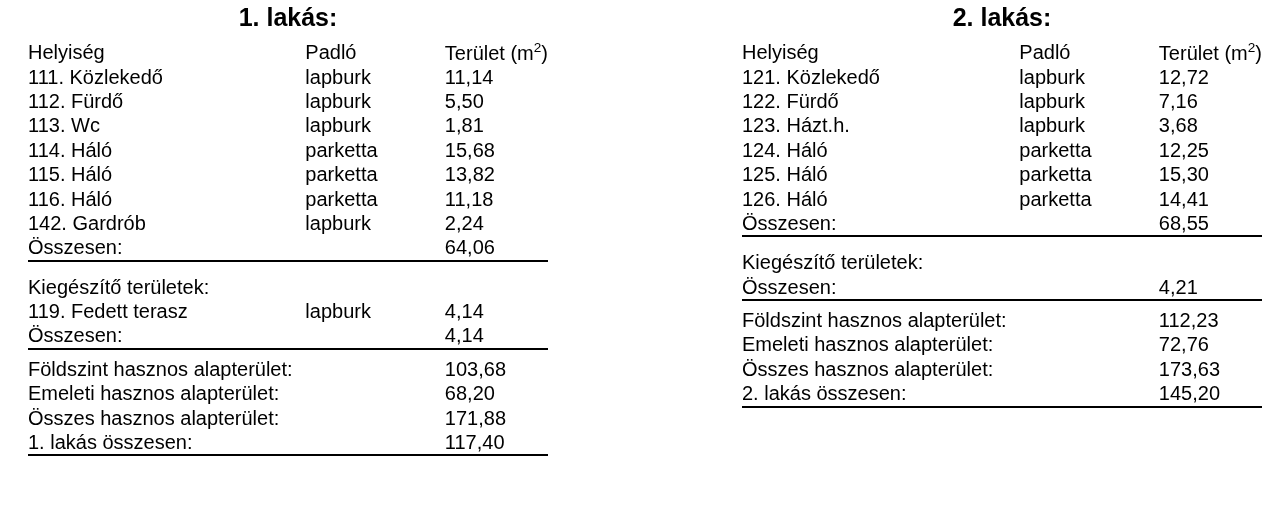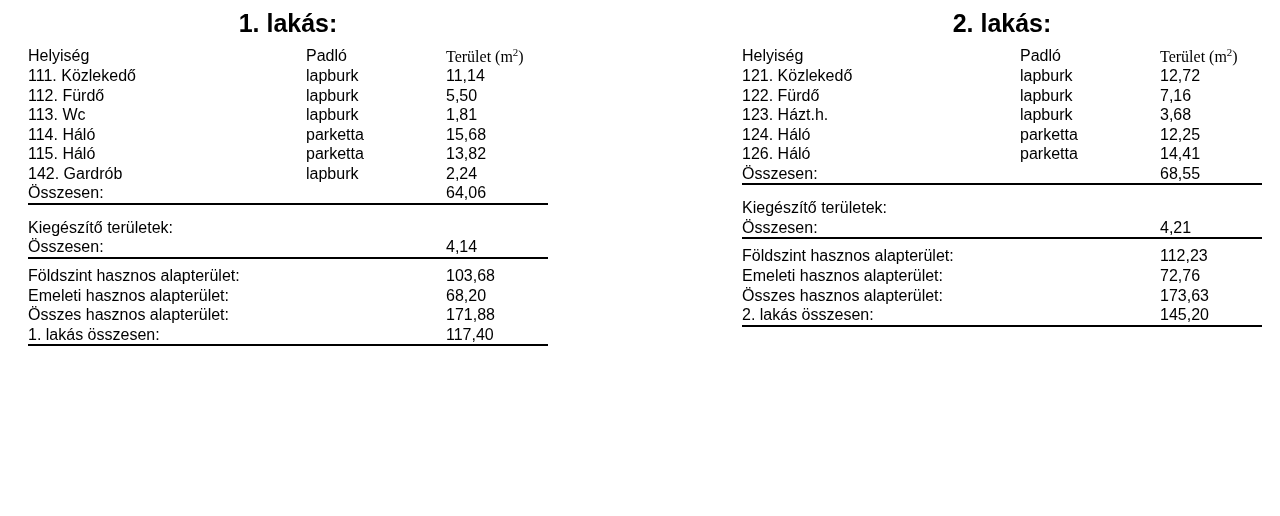--- a/index.html
+++ b/index.html
@@ -33,7 +33,7 @@
     font-weight: bold;
     margin: 0 0 8px 0;
     line-height: 1.1;
-    padding-top: 10px;
+    padding-top: 4px;
   }
   .panel-right .panel-title { text-align: center; }
 

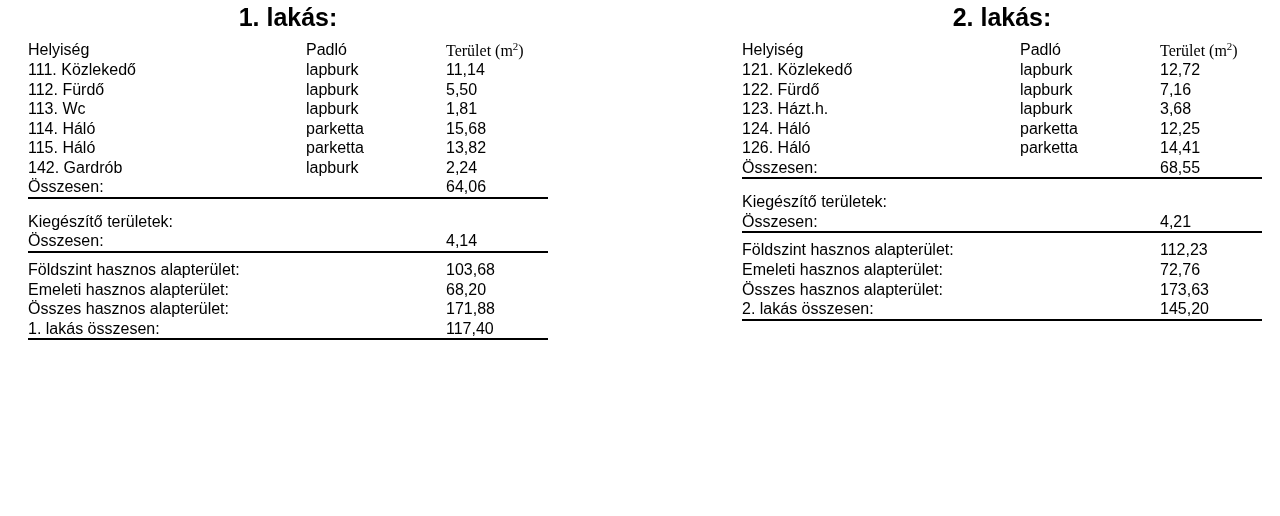--- a/index.html
+++ b/index.html
@@ -40,7 +40,7 @@
   table.tbl {
     border-collapse: collapse;
     width: 100%;
-    font-size: 16px;
+    font-size: 20px;
     line-height: 1.22;
   }
   table.tbl td, table.tbl th {

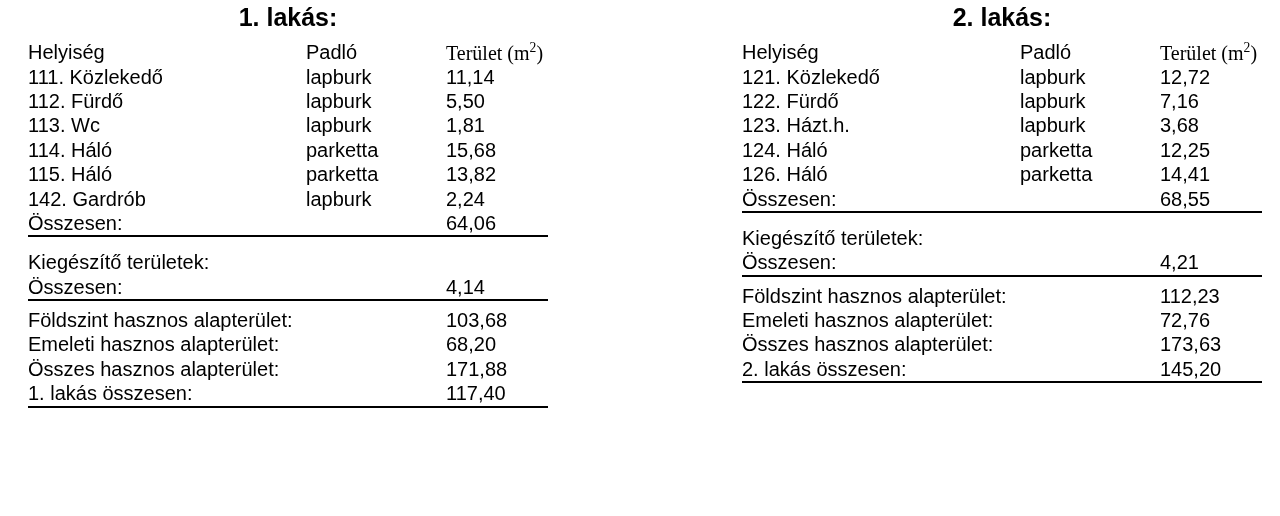--- a/index.html
+++ b/index.html
@@ -52,7 +52,7 @@
   }
   .c-name { width: 278px; }
   .c-floor { width: 140px; }
-  .c-area { width: 102px; font-family: Liberation Serif, serif; }
+  .c-area { width: 102px; }
 
   .hdr td { font-weight: bold; padding-bottom: 1px; }
   .bold td, td.bold { font-weight: bold; }

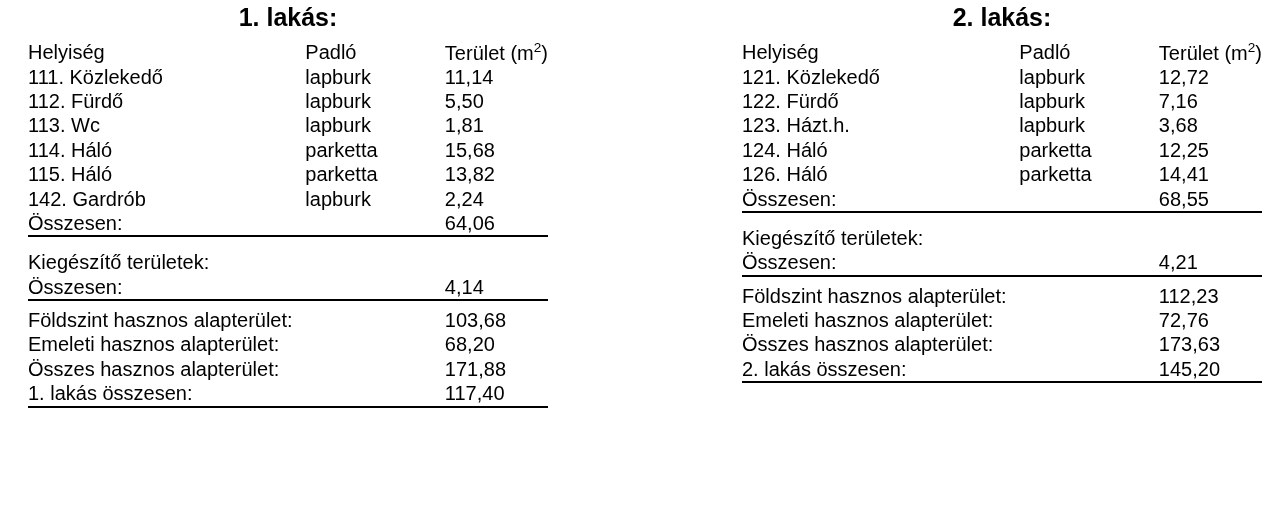--- a/index.html
+++ b/index.html
@@ -203,6 +203,11 @@
           <td>12,25</td>
         </tr>
         <tr>
+          <td>125. Háló</td>
+          <td>parketta</td>
+          <td>15,30</td>
+        </tr>
+        <tr>
           <td>126. Háló</td>
           <td>parketta</td>
           <td>14,41</td>

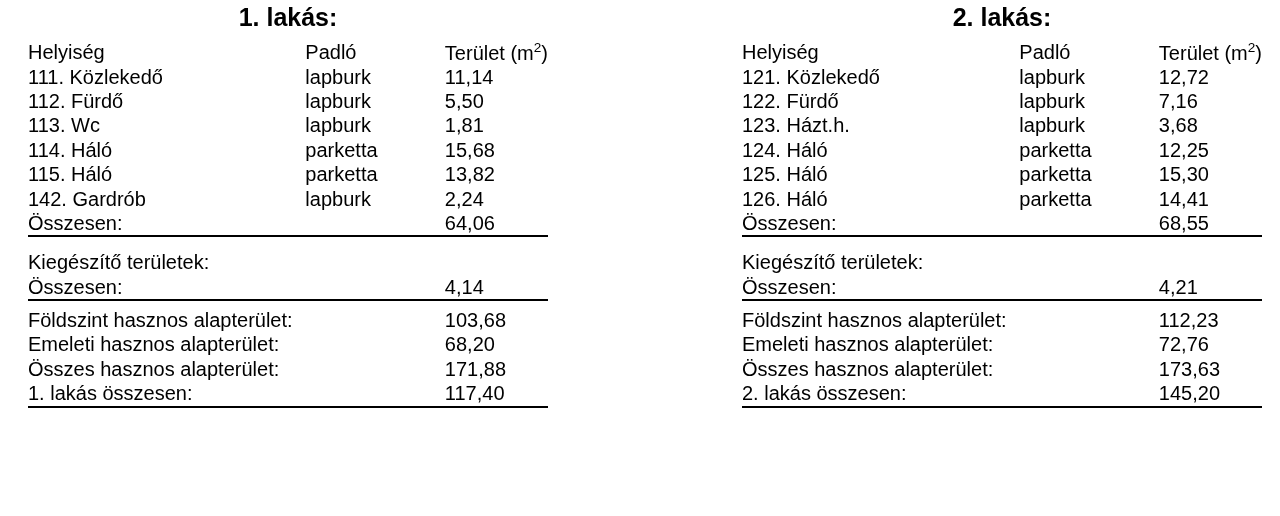--- a/index.html
+++ b/index.html
@@ -118,6 +118,11 @@
           <td>13,82</td>
         </tr>
         <tr>
+          <td>116. Háló</td>
+          <td>parketta</td>
+          <td>11,18</td>
+        </tr>
+        <tr>
           <td>142. Gardrób</td>
           <td>lapburk</td>
           <td>2,24</td>

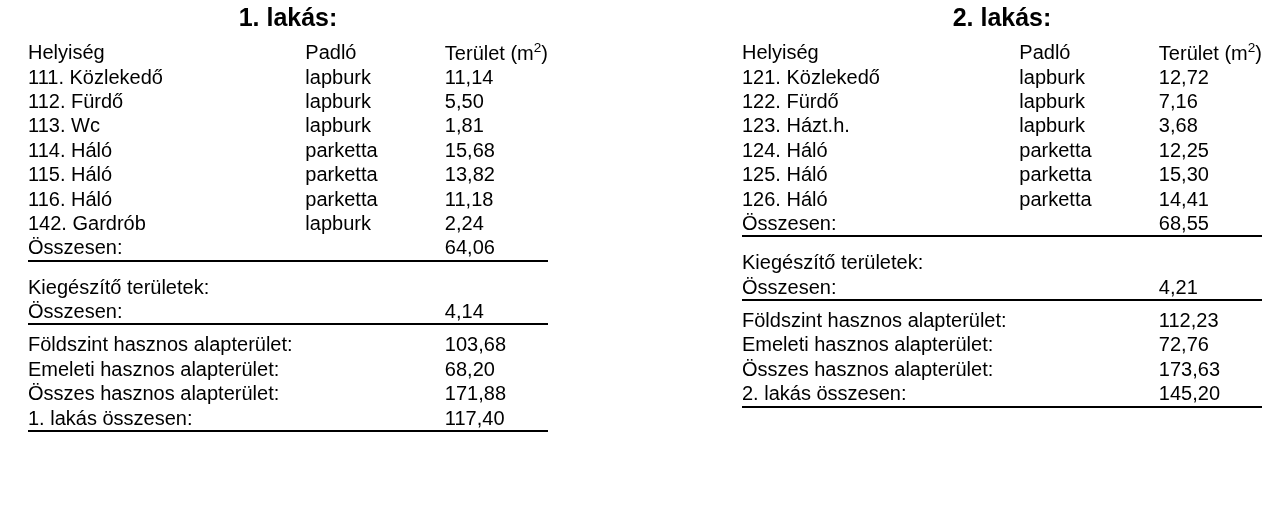--- a/index.html
+++ b/index.html
@@ -145,6 +145,11 @@
           <td></td>
           <td></td>
         </tr>
+        <tr>
+          <td>119. Fedett terasz</td>
+          <td>lapburk</td>
+          <td>4,14</td>
+        </tr>
         <tr class="rule-total">
           <td>Összesen:</td>
           <td></td>

